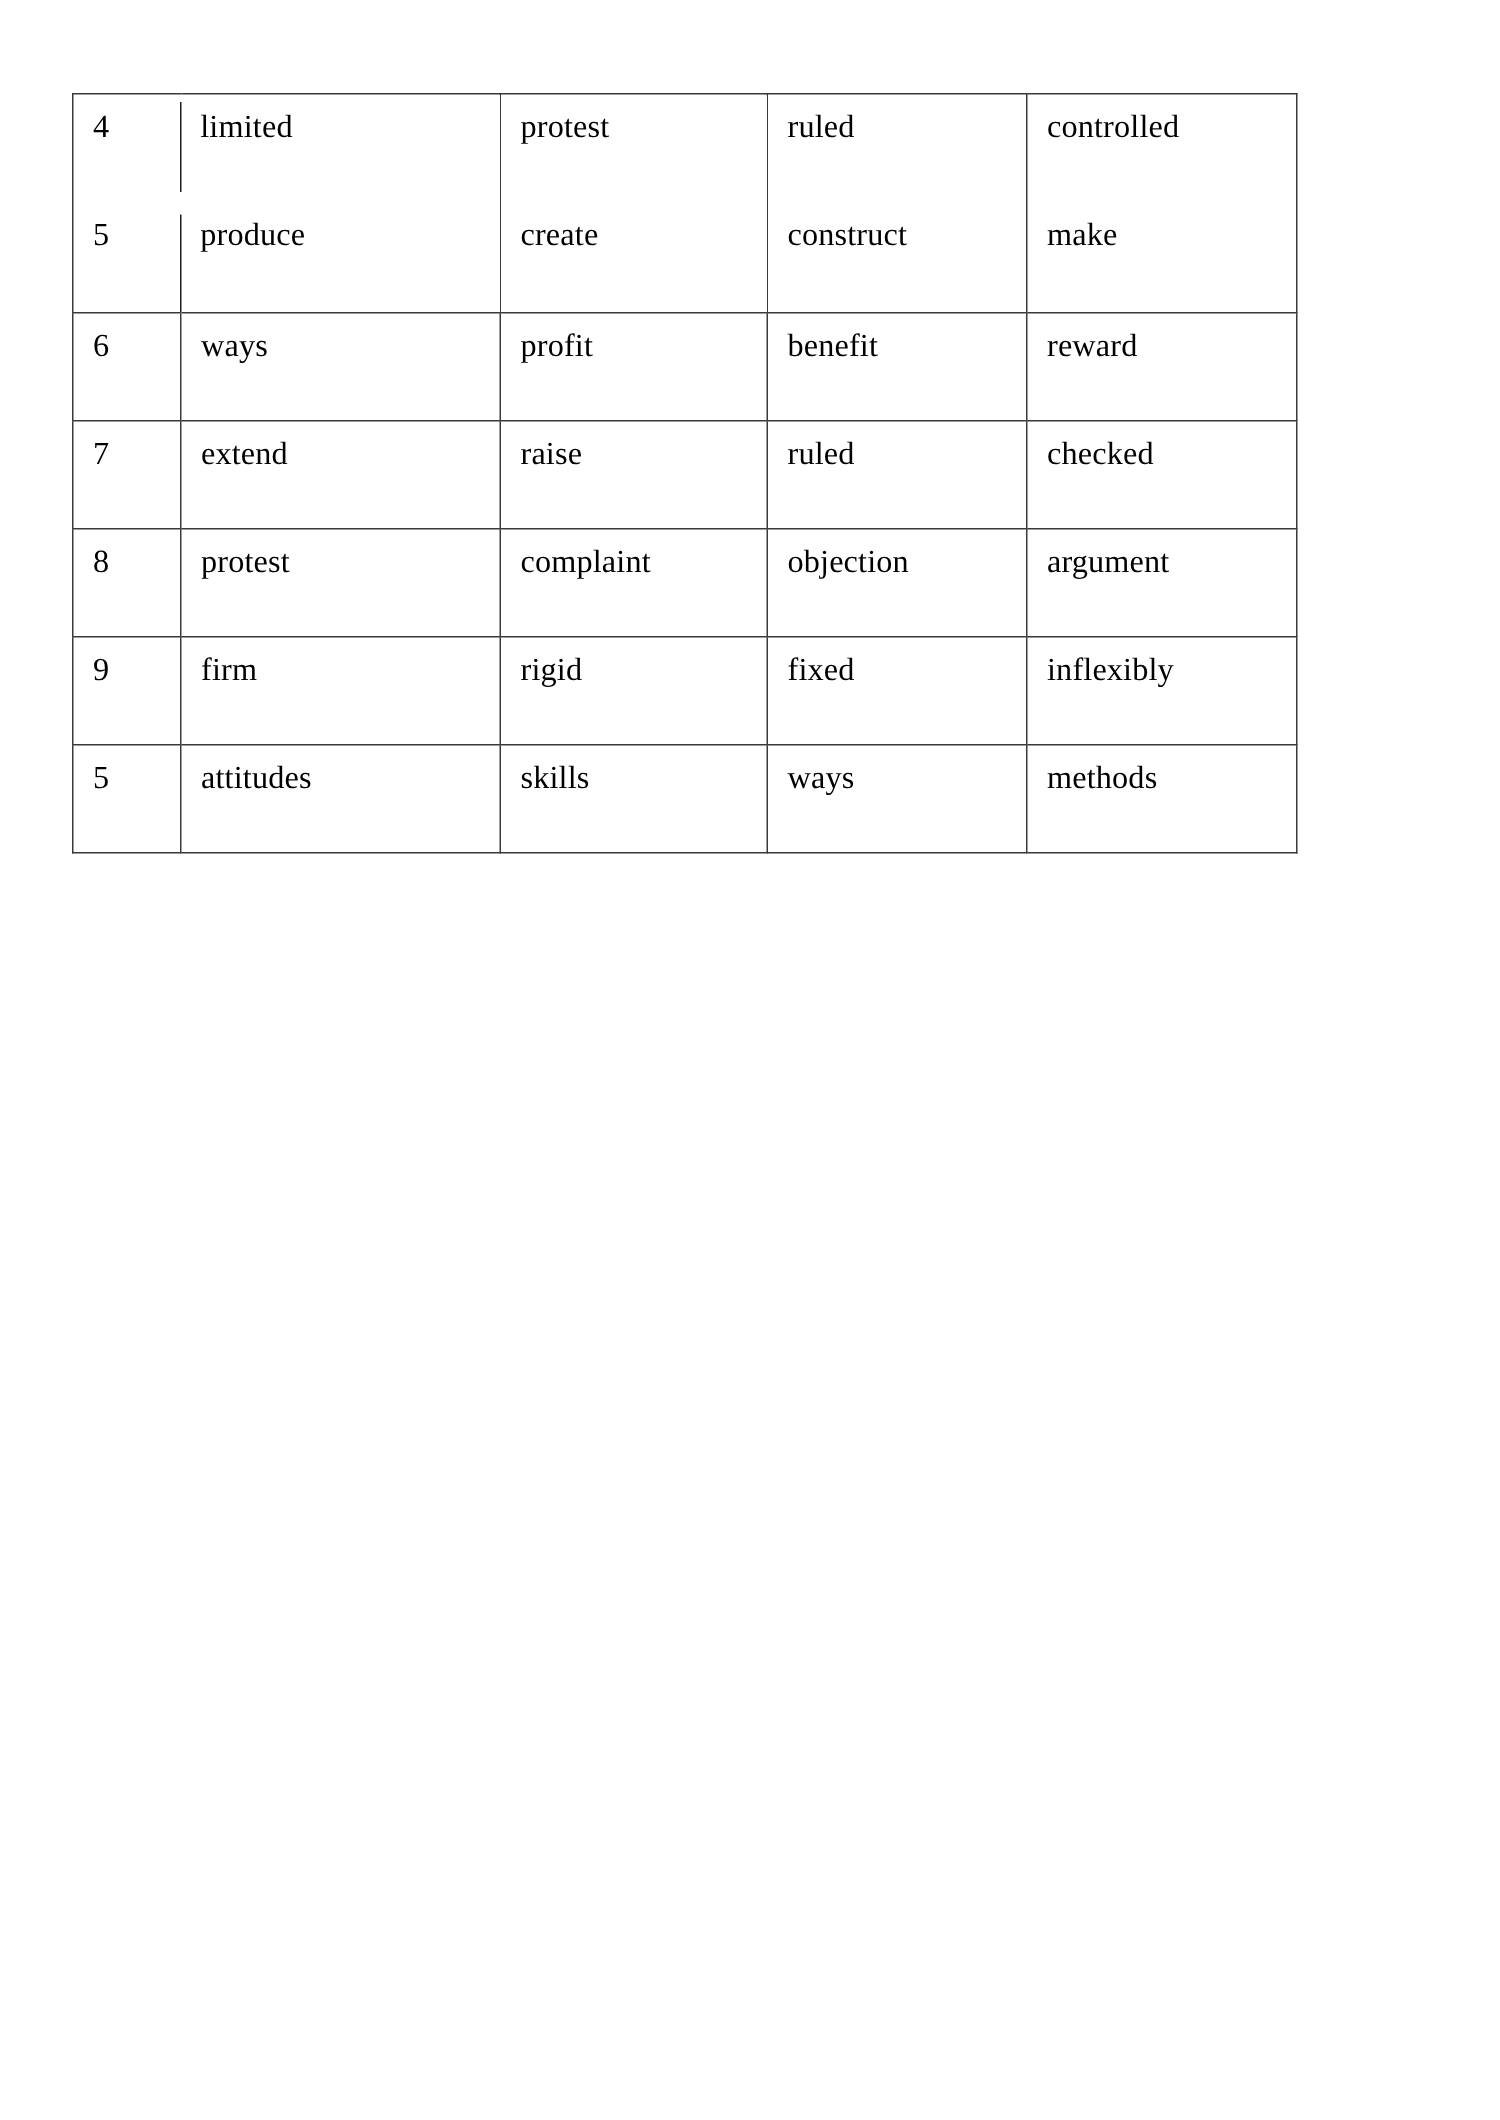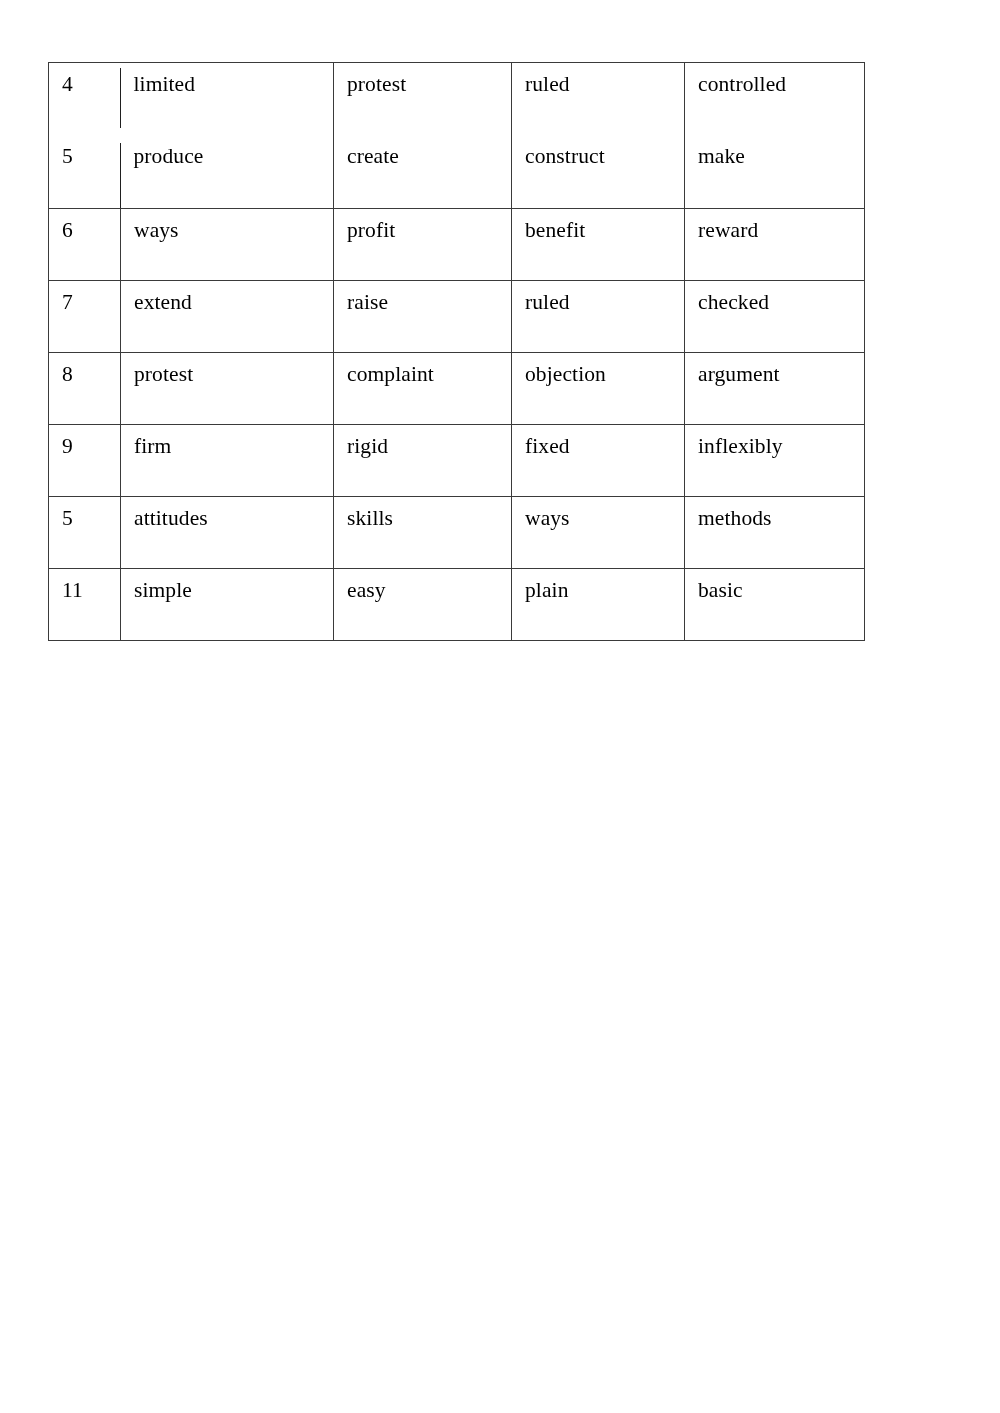--- a/index.html
+++ b/index.html
@@ -176,13 +176,6 @@
         <td class="col-w4">methods</td>
       </tr>
 
-      <tr>
-        <td class="col-num num">11</td>
-        <td class="col-w1">simple</td>
-        <td class="col-w2">easy</td>
-        <td class="col-w3">plain</td>
-        <td class="col-w4">basic</td>
-      </tr>
 
 
     </tbody>

